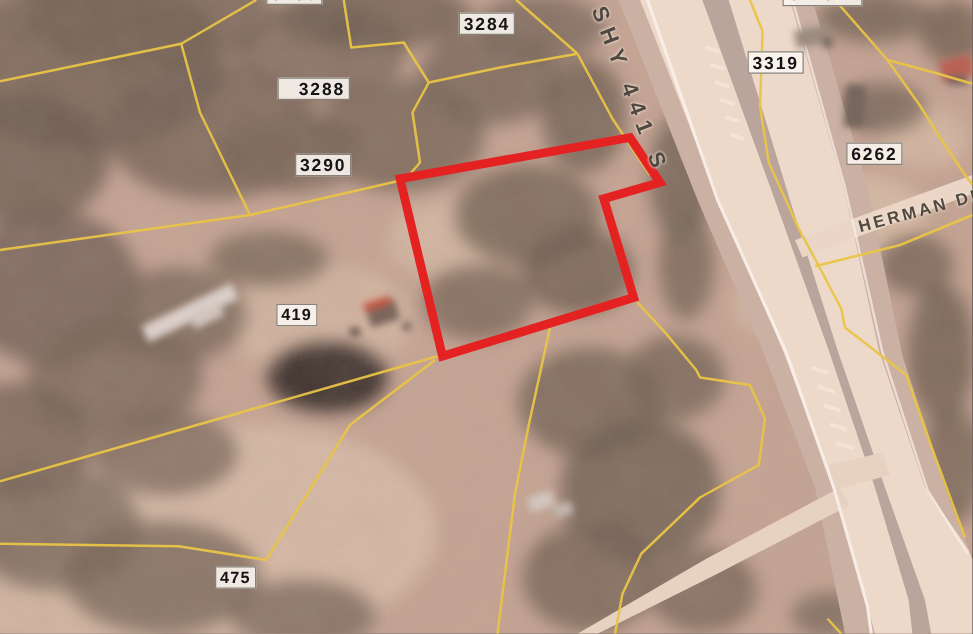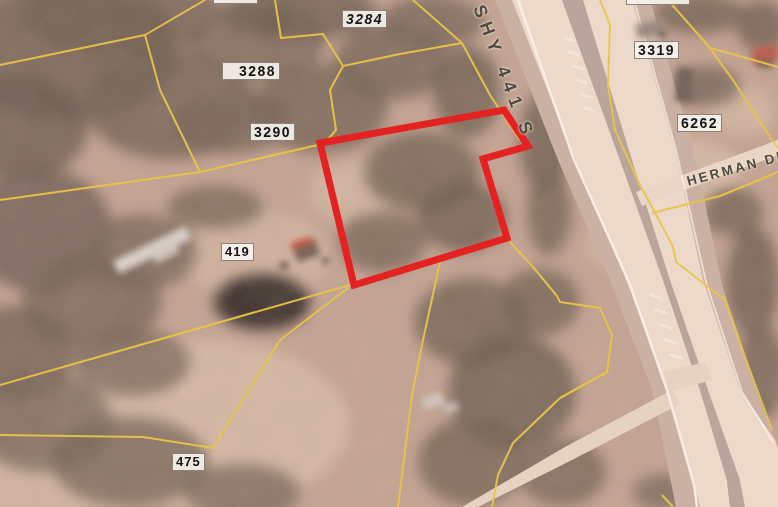--- a/index.html
+++ b/index.html
@@ -179,7 +179,7 @@
 
   <div class="tint"></div>
 
-  <div class="plabel" style="left:342px;top:10px;font-style:italic;">3284</div>
+  <div class="plabel" style="left:367px;top:10px;">3284</div>
   <div class="plabel" style="left:222px;top:62px;padding-left:16px;">3288</div>
   <div class="plabel" style="left:250px;top:123px;">3290</div>
   <div class="plabel small" style="left:221px;top:243px;text-align:center;">419</div>

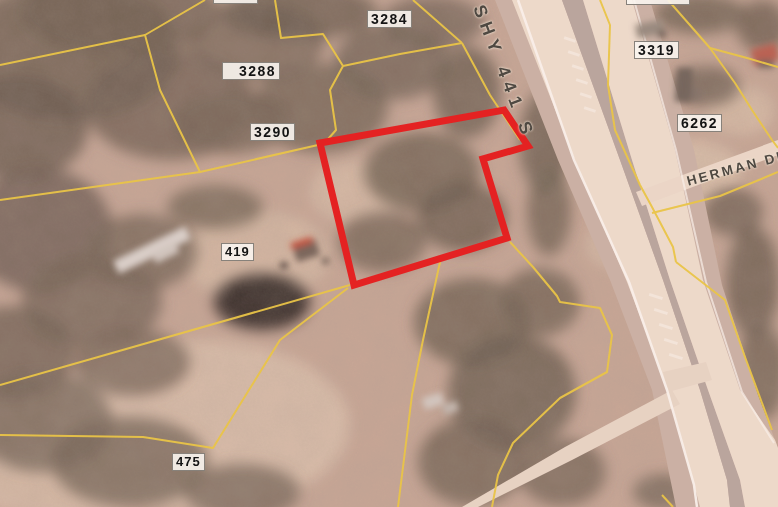--- a/index.html
+++ b/index.html
@@ -184,7 +184,7 @@
   <div class="plabel" style="left:250px;top:123px;">3290</div>
   <div class="plabel small" style="left:221px;top:243px;text-align:center;">419</div>
   <div class="plabel small" style="left:172px;top:453px;">475</div>
-  <div class="plabel" style="left:634px;top:41px;text-align:center;">3319</div>
+  <div class="plabel" style="left:598px;top:41px;text-align:center;">3319</div>
   <div class="plabel" style="left:677px;top:114px;">6262</div>
   <div class="plabel partial-wide" style="left:626px;top:-17px;">3297</div>
   <div class="plabel" style="left:213px;top:-14px;">3286</div>

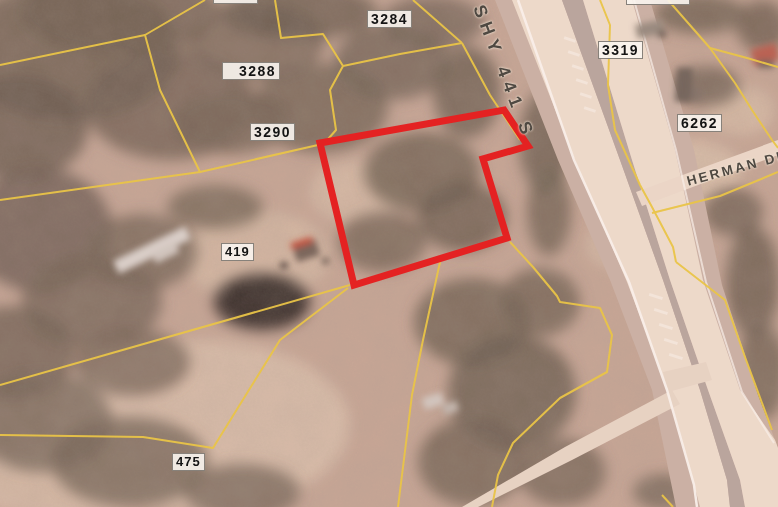--- a/index.html
+++ b/index.html
@@ -181,7 +181,7 @@
 
   <div class="plabel" style="left:367px;top:10px;">3284</div>
   <div class="plabel" style="left:222px;top:62px;padding-left:16px;">3288</div>
-  <div class="plabel" style="left:250px;top:123px;">3290</div>
+  <div class="plabel" style="left:236px;top:123px;">3290</div>
   <div class="plabel small" style="left:221px;top:243px;text-align:center;">419</div>
   <div class="plabel small" style="left:172px;top:453px;">475</div>
   <div class="plabel" style="left:598px;top:41px;text-align:center;">3319</div>

